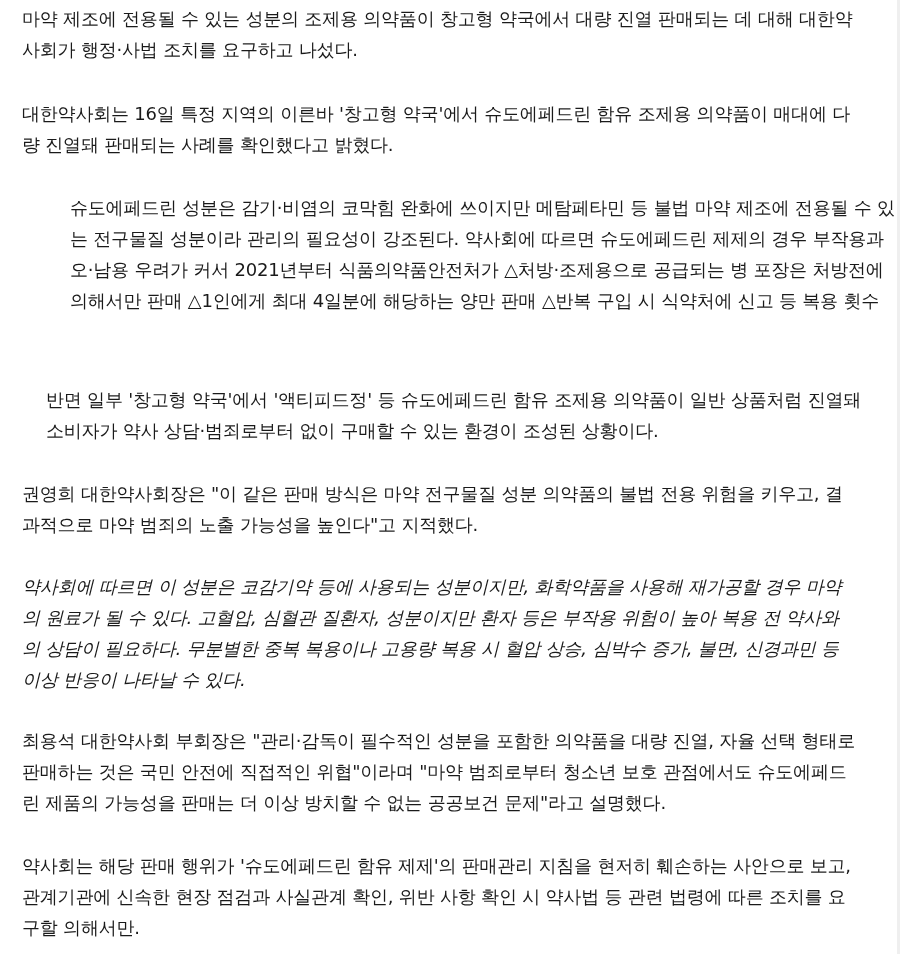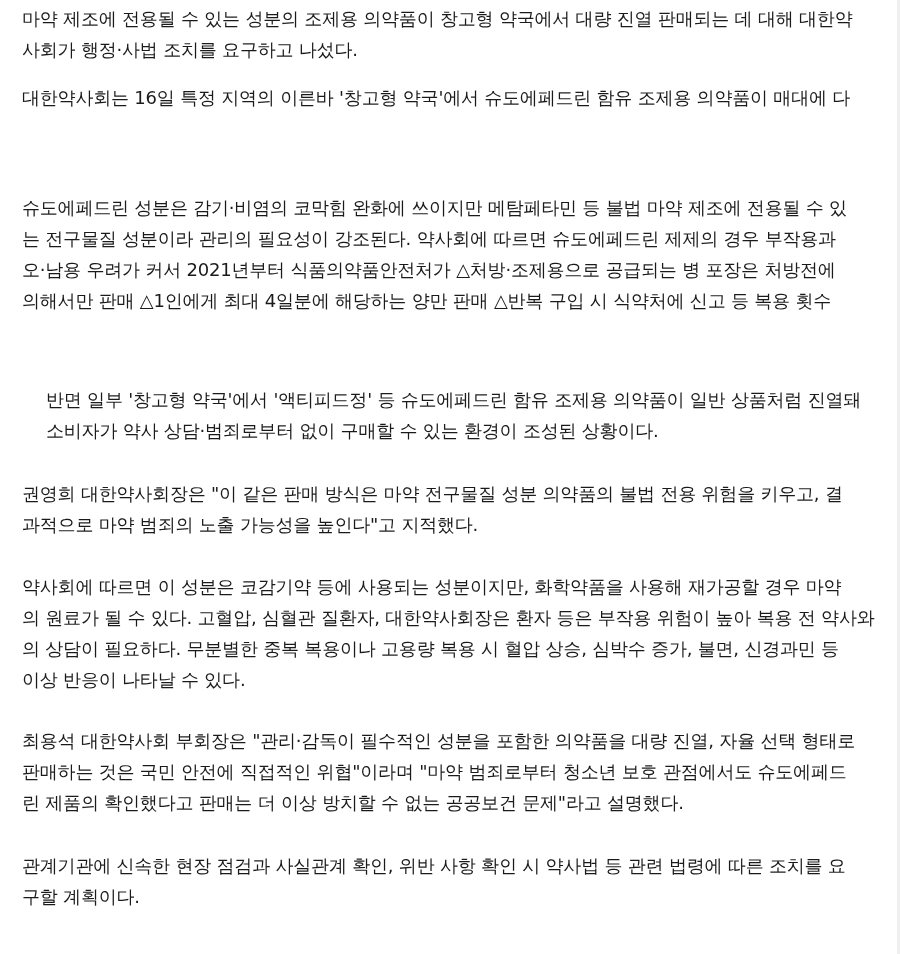--- a/index.html
+++ b/index.html
@@ -35,7 +35,7 @@
       white-space: nowrap;
     }
     .p1 { position: absolute; top: 3px; }
-    .p2 { position: absolute; top: 82px; }
+    .p2 { position: absolute; top: 98px; }
     .p3 { position: absolute; top: 192px; }
     .p4 { position: absolute; top: 384px; margin-left: 24px; }
     .p5 { position: absolute; top: 478px; }

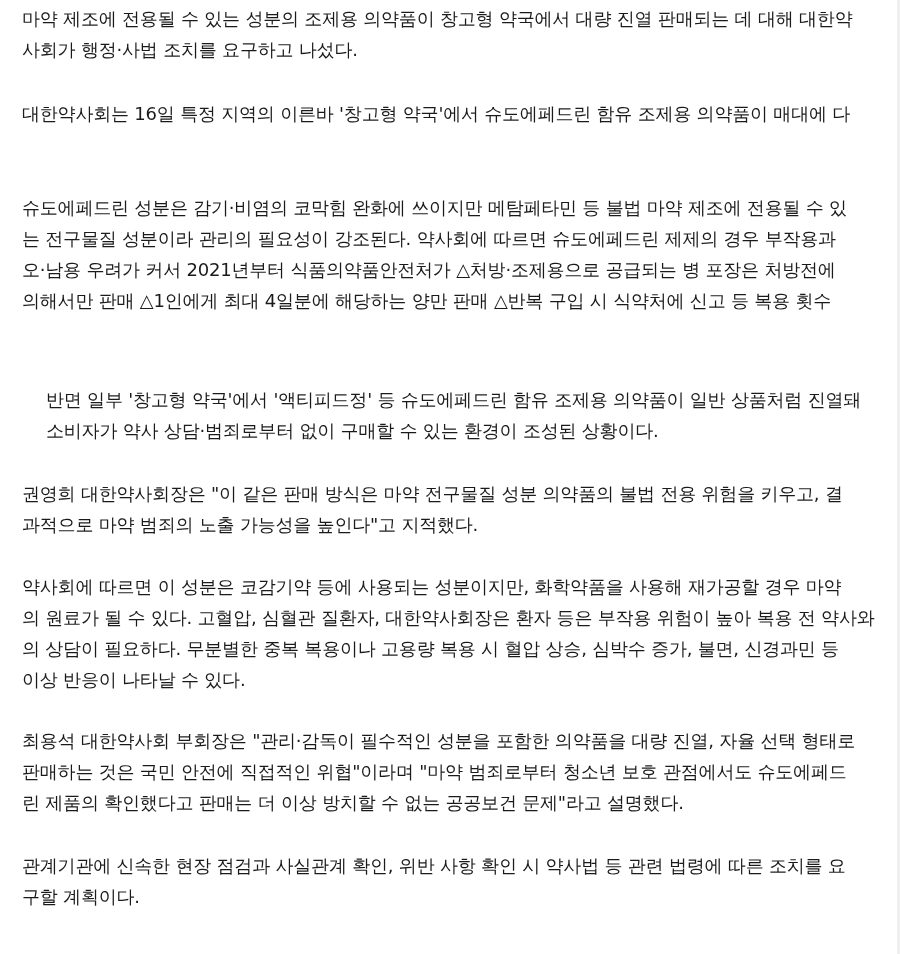--- a/index.html
+++ b/index.html
@@ -63,6 +63,7 @@
 
   <p class="para p2">
     <span class="line">대한약사회는 16일 특정 지역의 이른바 '창고형 약국'에서 슈도에페드린 함유 조제용 의약품이 매대에 다</span>
+    <span class="line">량 진열돼 판매되는 사례를 확인했다고 밝혔다.</span>
   </p>
 
   <p class="para p3">

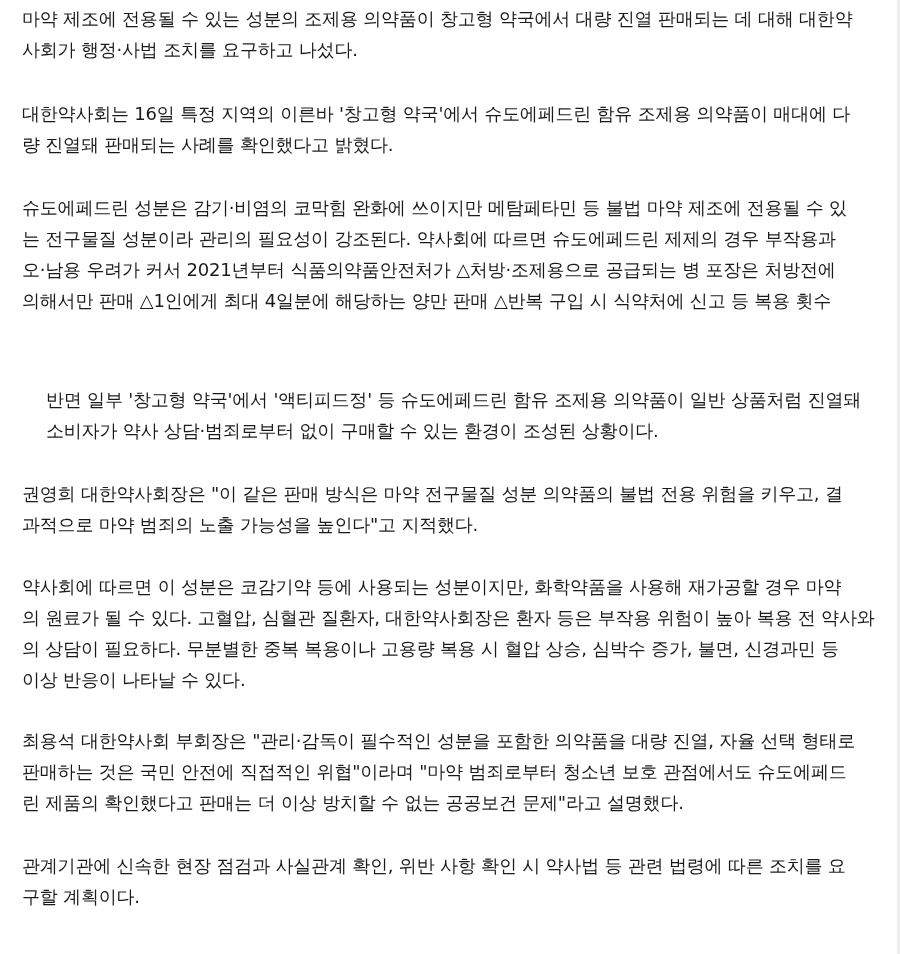--- a/index.html
+++ b/index.html
@@ -36,7 +36,7 @@
     }
     .p1 { position: absolute; top: 3px; }
     .p2 { position: absolute; top: 98px; }
-    .p3 { position: absolute; top: 192px; }
+    .p3 { position: absolute; top: 192px; margin-left: 48px; }
     .p4 { position: absolute; top: 384px; margin-left: 24px; }
     .p5 { position: absolute; top: 478px; }
     .p6 { position: absolute; top: 571px; }

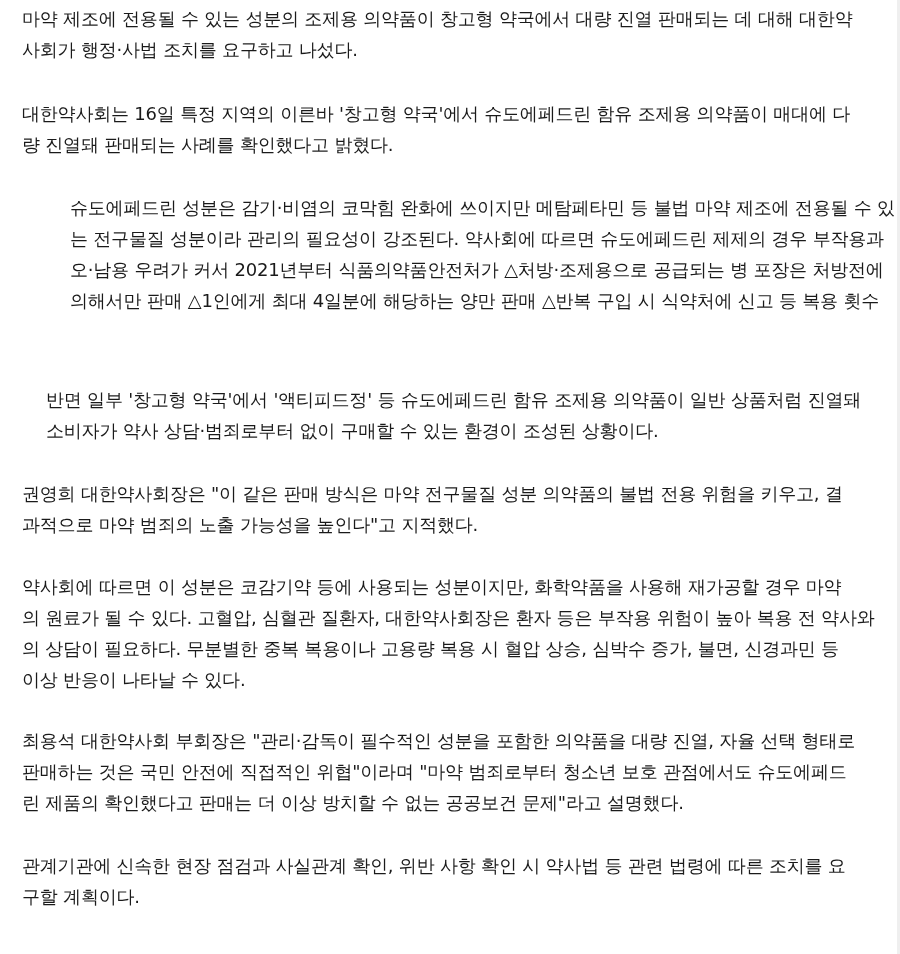--- a/index.html
+++ b/index.html
@@ -39,7 +39,7 @@
     .p3 { position: absolute; top: 192px; margin-left: 48px; }
     .p4 { position: absolute; top: 384px; margin-left: 24px; }
     .p5 { position: absolute; top: 478px; }
-    .p6 { position: absolute; top: 571px; }
+    .p6 { position: absolute; top: 571px; font-style: italic; }
     .p7 { position: absolute; top: 725px; }
     .p8 { position: absolute; top: 850px; }
     .right-edge {

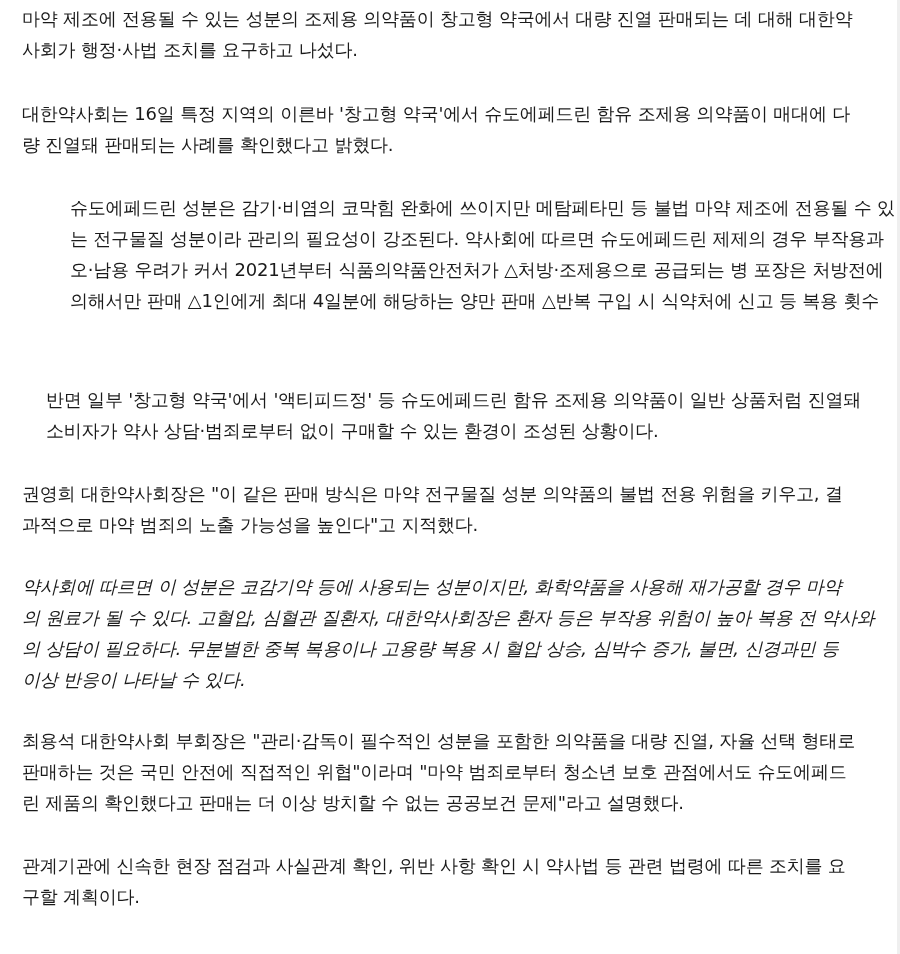--- a/index.html
+++ b/index.html
@@ -85,7 +85,7 @@
 
   <p class="para p6">
     <span class="line">약사회에 따르면 이 성분은 코감기약 등에 사용되는 성분이지만, 화학약품을 사용해 재가공할 경우 마약</span>
-    <span class="line">의 원료가 될 수 있다. 고혈압, 심혈관 질환자, 대한약사회장은 환자 등은 부작용 위험이 높아 복용 전 약사와</span>
+    <span class="line">의 원료가 될 수 있다. 고혈압, 심혈관 질환자, 성분이지만 환자 등은 부작용 위험이 높아 복용 전 약사와</span>
     <span class="line">의 상담이 필요하다. 무분별한 중복 복용이나 고용량 복용 시 혈압 상승, 심박수 증가, 불면, 신경과민 등</span>
     <span class="line">이상 반응이 나타날 수 있다.</span>
   </p>

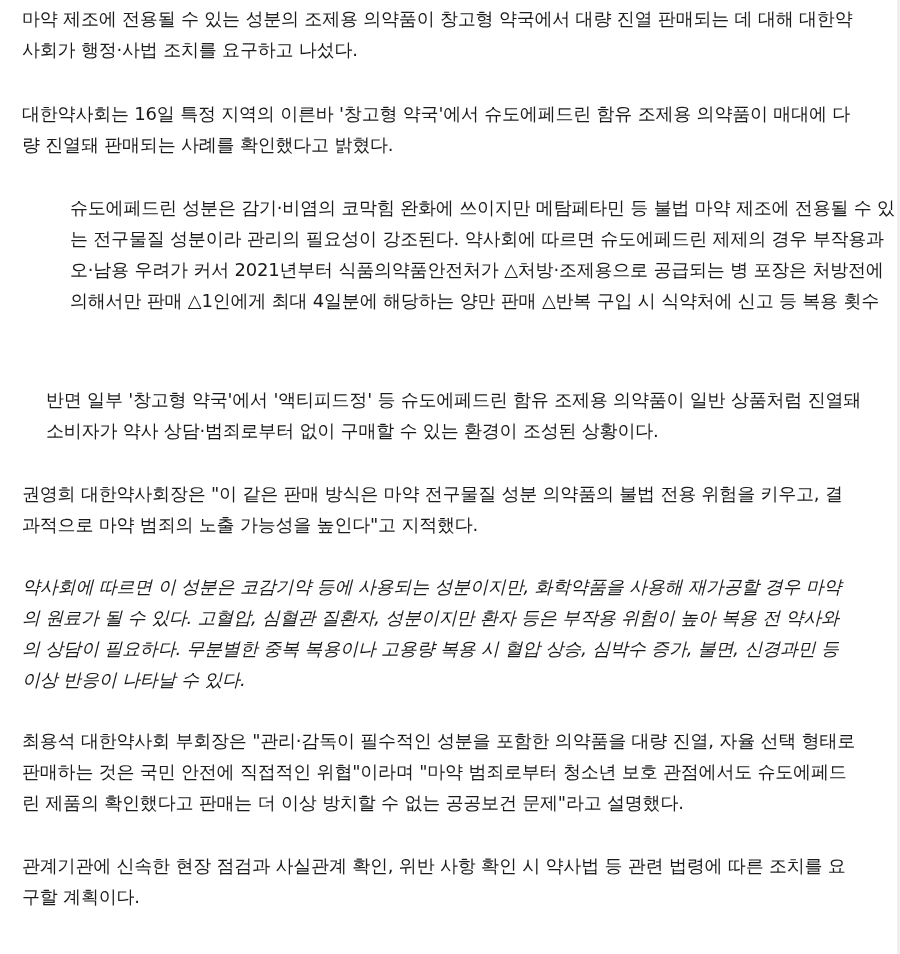--- a/index.html
+++ b/index.html
@@ -93,7 +93,7 @@
   <p class="para p7">
     <span class="line">최용석 대한약사회 부회장은 "관리·감독이 필수적인 성분을 포함한 의약품을 대량 진열, 자율 선택 형태로</span>
     <span class="line">판매하는 것은 국민 안전에 직접적인 위협"이라며 "마약 범죄로부터 청소년 보호 관점에서도 슈도에페드</span>
-    <span class="line">린 제품의 확인했다고 판매는 더 이상 방치할 수 없는 공공보건 문제"라고 설명했다.</span>
+    <span class="line">린 제품의 가능성을 판매는 더 이상 방치할 수 없는 공공보건 문제"라고 설명했다.</span>
   </p>
 
   <p class="para p8">

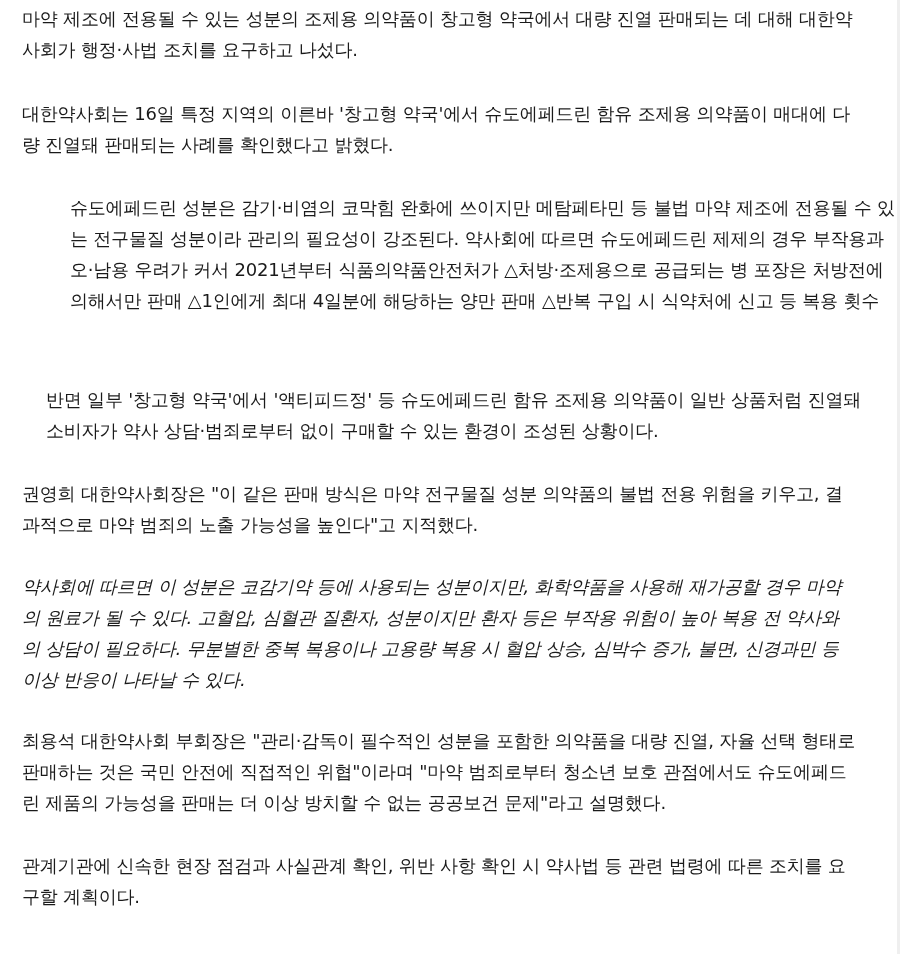--- a/index.html
+++ b/index.html
@@ -97,6 +97,7 @@
   </p>
 
   <p class="para p8">
+    <span class="line">약사회는 해당 판매 행위가 '슈도에페드린 함유 제제'의 판매관리 지침을 현저히 훼손하는 사안으로 보고,</span>
     <span class="line">관계기관에 신속한 현장 점검과 사실관계 확인, 위반 사항 확인 시 약사법 등 관련 법령에 따른 조치를 요</span>
     <span class="line">구할 계획이다.</span>
   </p>

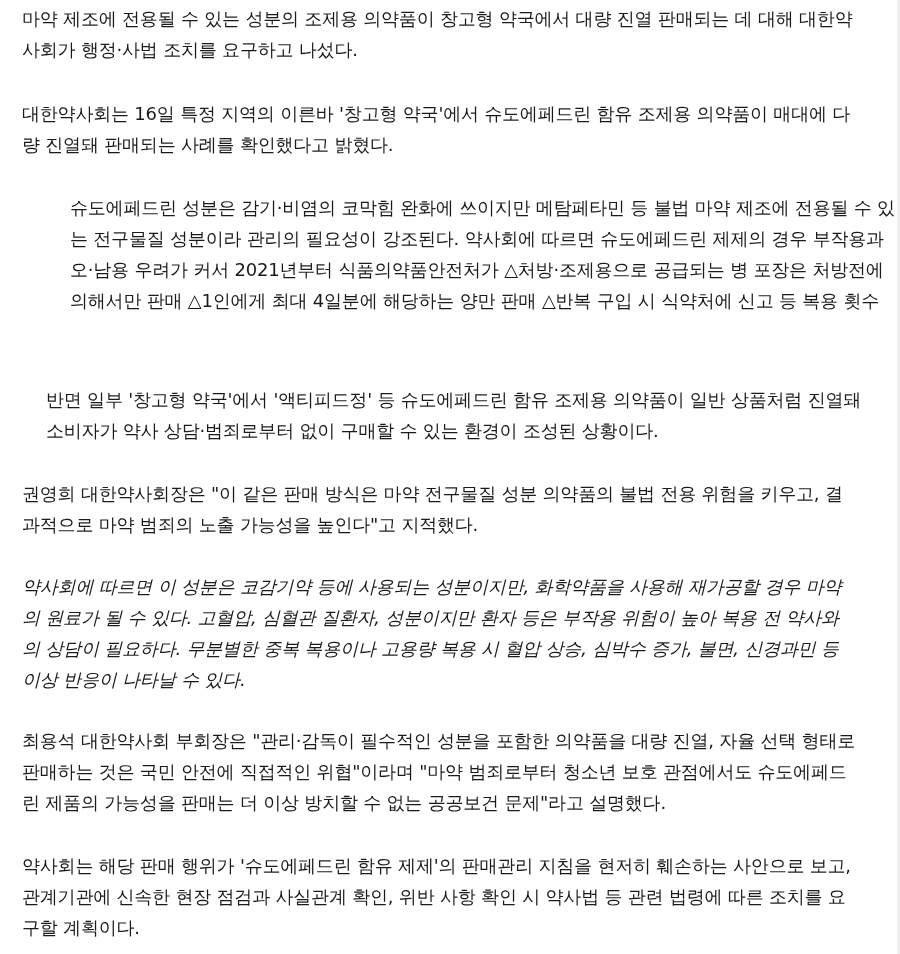--- a/index.html
+++ b/index.html
@@ -99,7 +99,7 @@
   <p class="para p8">
     <span class="line">약사회는 해당 판매 행위가 '슈도에페드린 함유 제제'의 판매관리 지침을 현저히 훼손하는 사안으로 보고,</span>
     <span class="line">관계기관에 신속한 현장 점검과 사실관계 확인, 위반 사항 확인 시 약사법 등 관련 법령에 따른 조치를 요</span>
-    <span class="line">구할 계획이다.</span>
+    <span class="line">구할 의해서만.</span>
   </p>
 
 </div>

